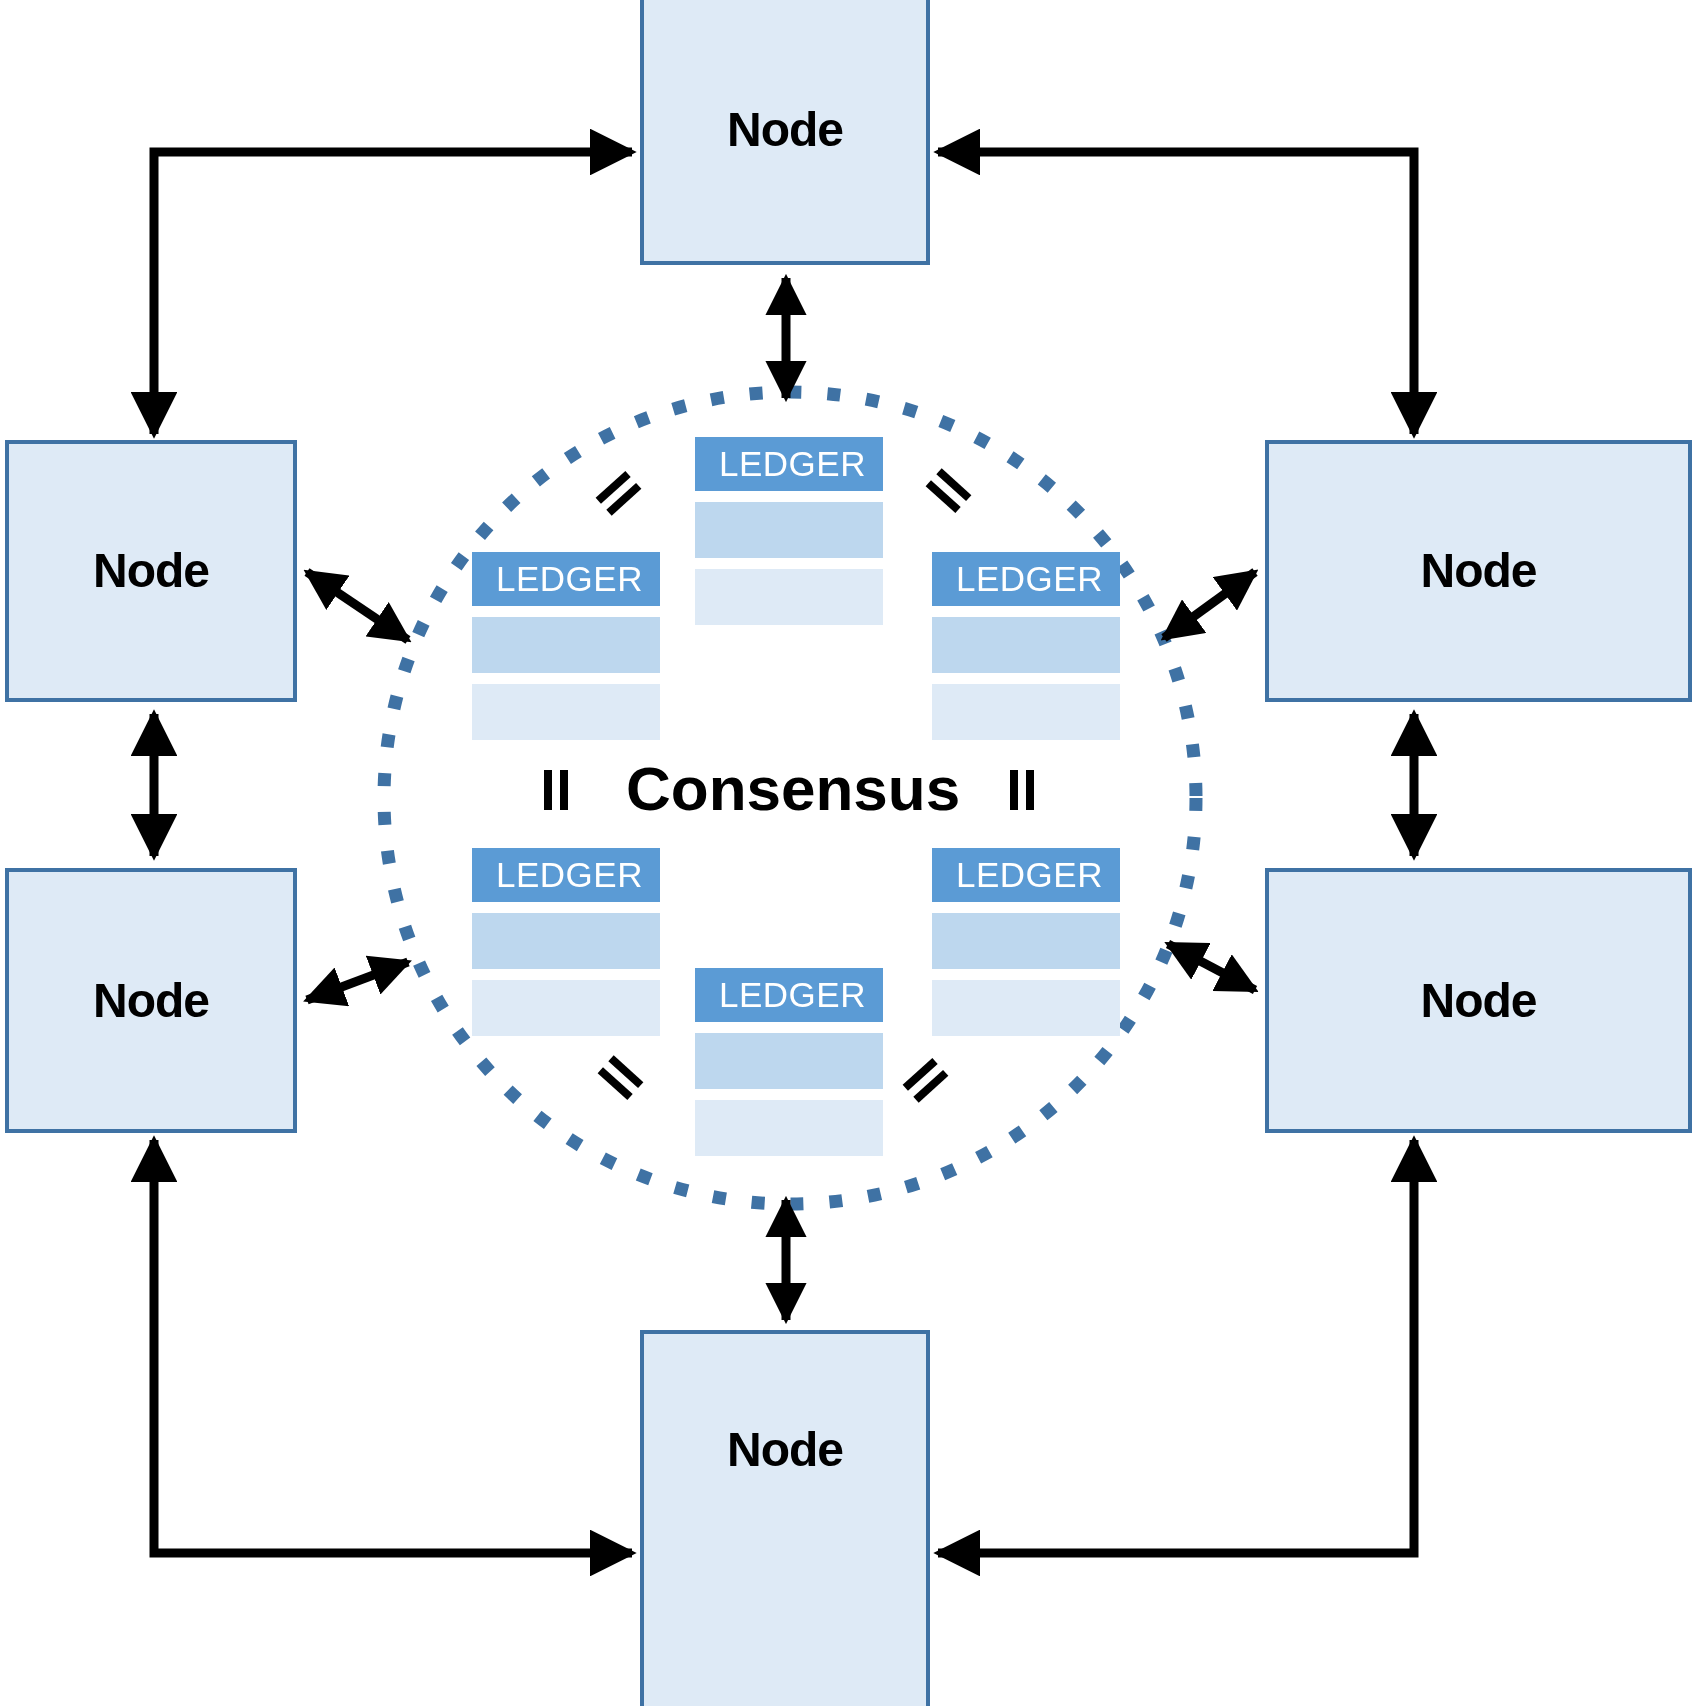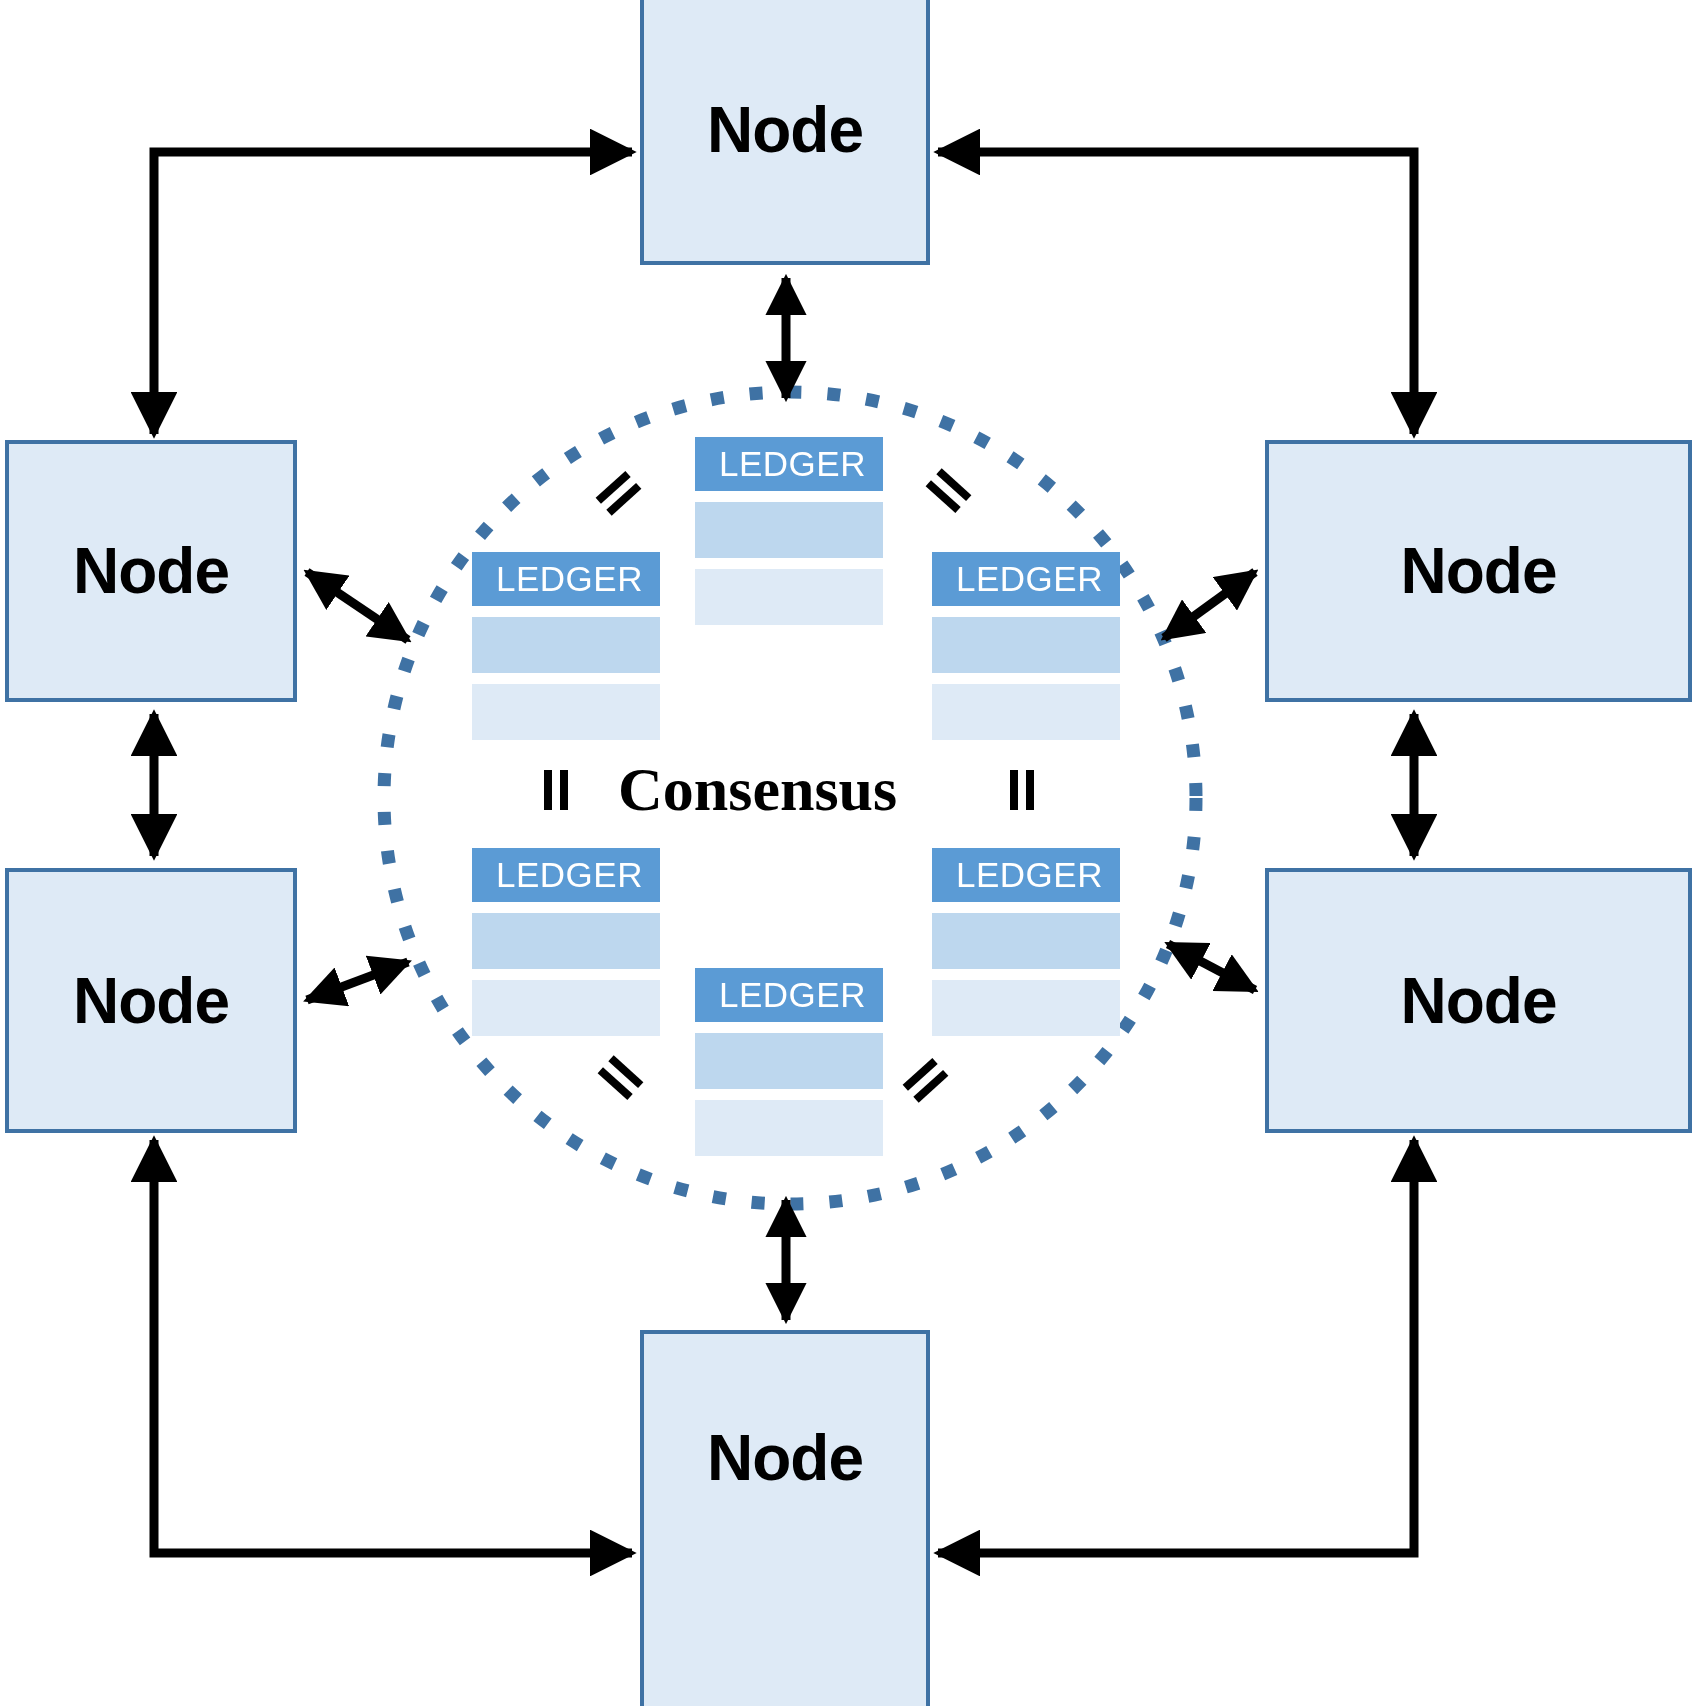--- a/index.html
+++ b/index.html
@@ -38,7 +38,7 @@
   .node-label {
     font-family: "Liberation Sans", sans-serif;
     font-weight: bold;
-    font-size: 64px;
+    font-size: 48px;
     color: #000000;
     letter-spacing: -1px;
     line-height: 1;

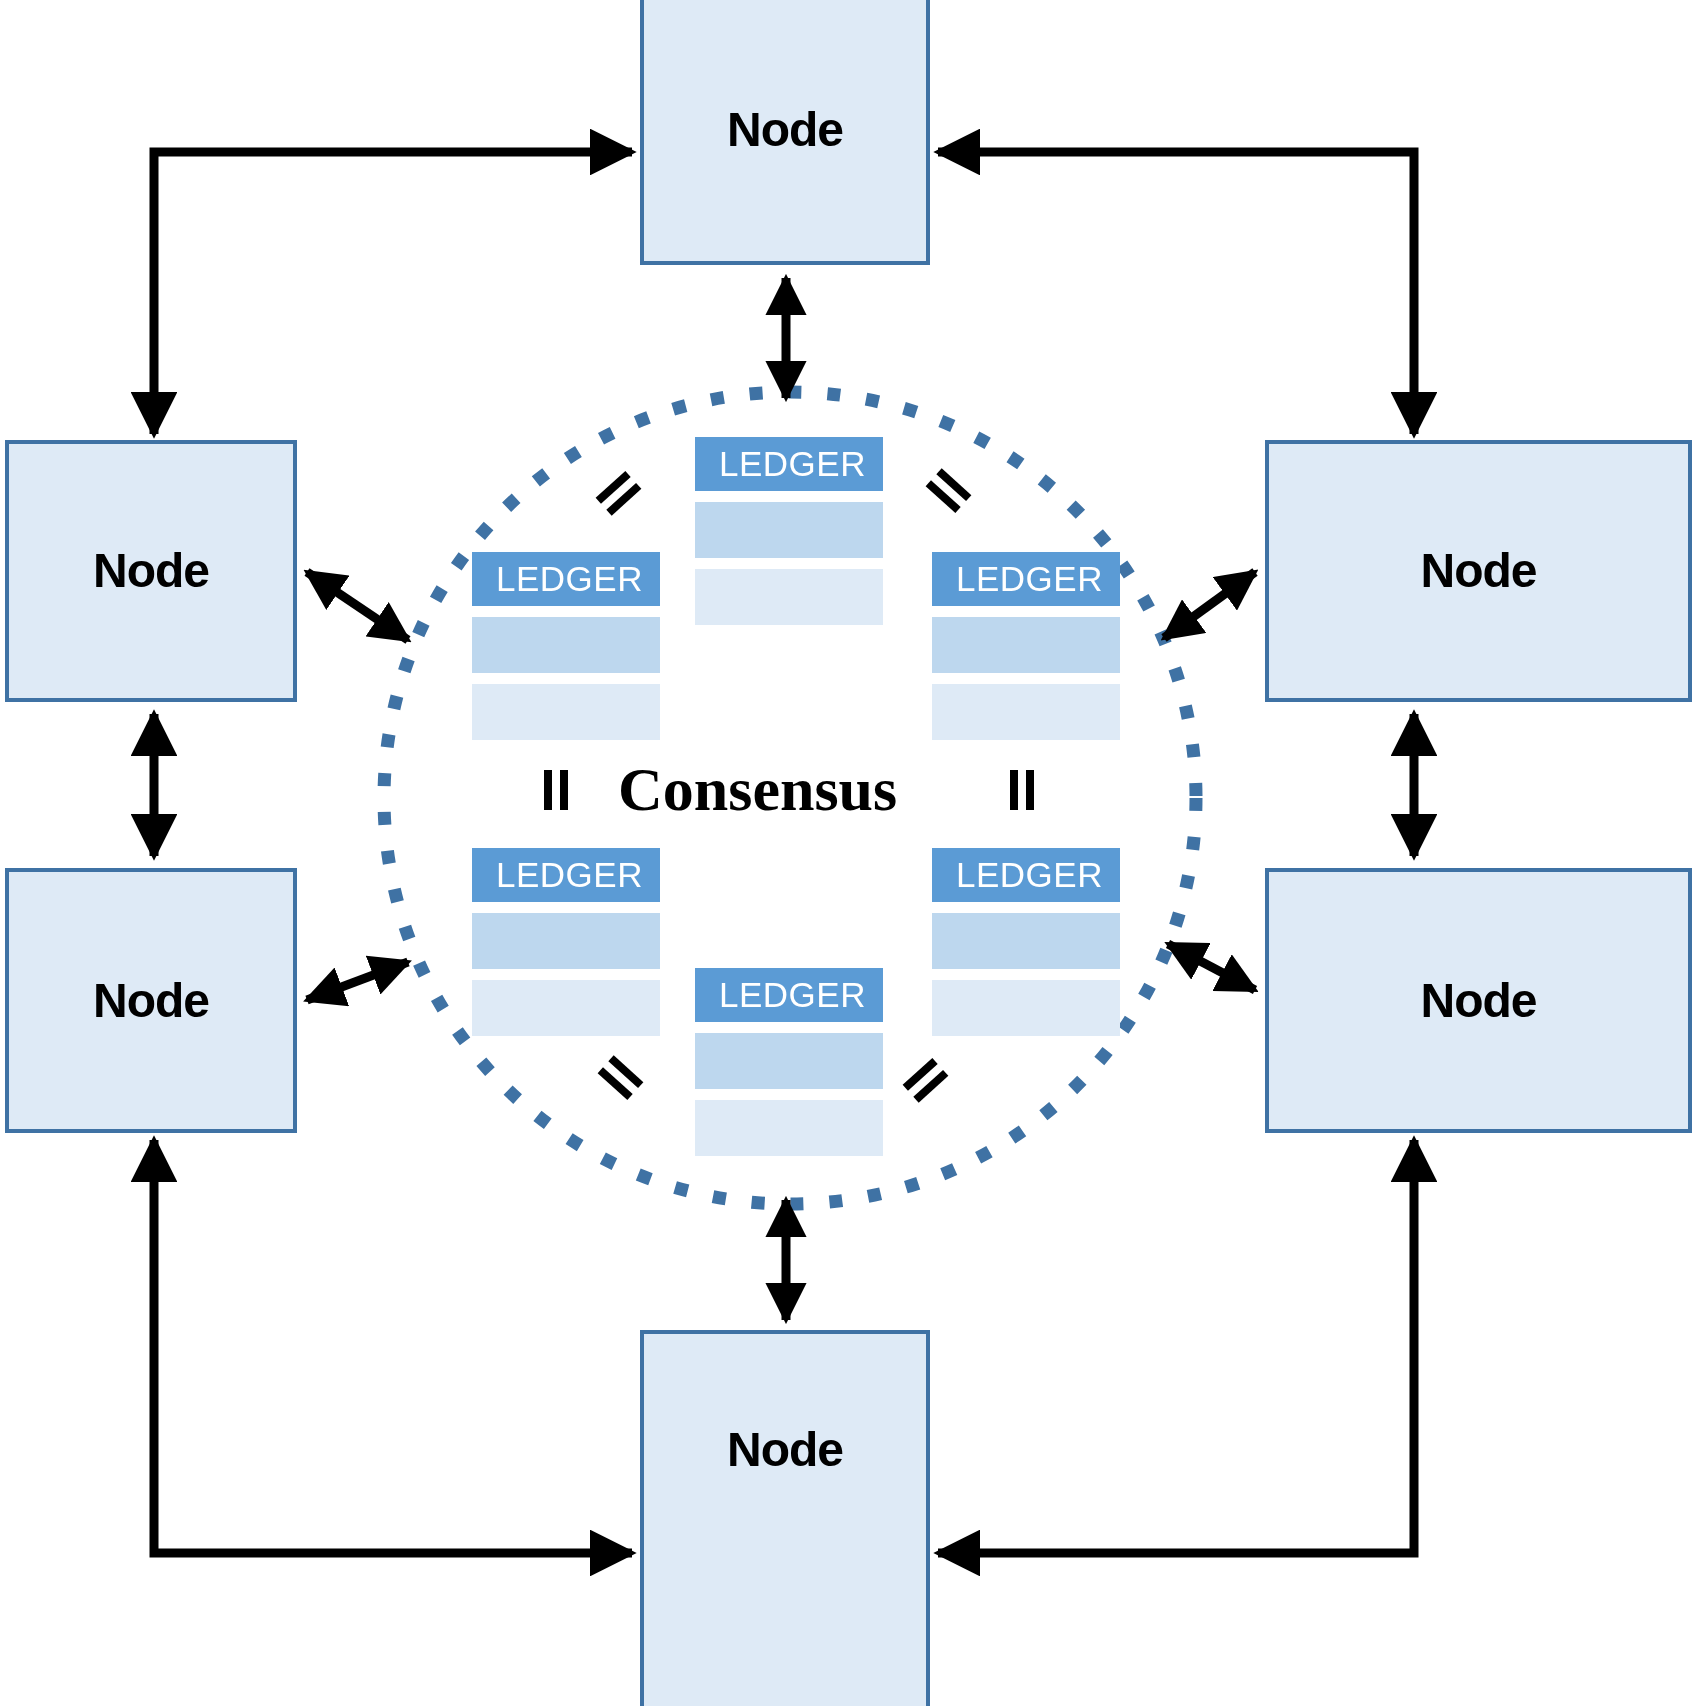--- a/index.html
+++ b/index.html
@@ -71,12 +71,13 @@
   }
   .consensus-label {
     position: absolute;
-    font-family: Liberation Serif, serif;
+    font-family: Liberation Sans, sans-serif;
     font-weight: bold;
     font-size: 62px;
     color: #000000;
     white-space: nowrap;
     line-height: 1;
+    margin-left: 8px;
   }
   .eq-mark {
     position: absolute;

